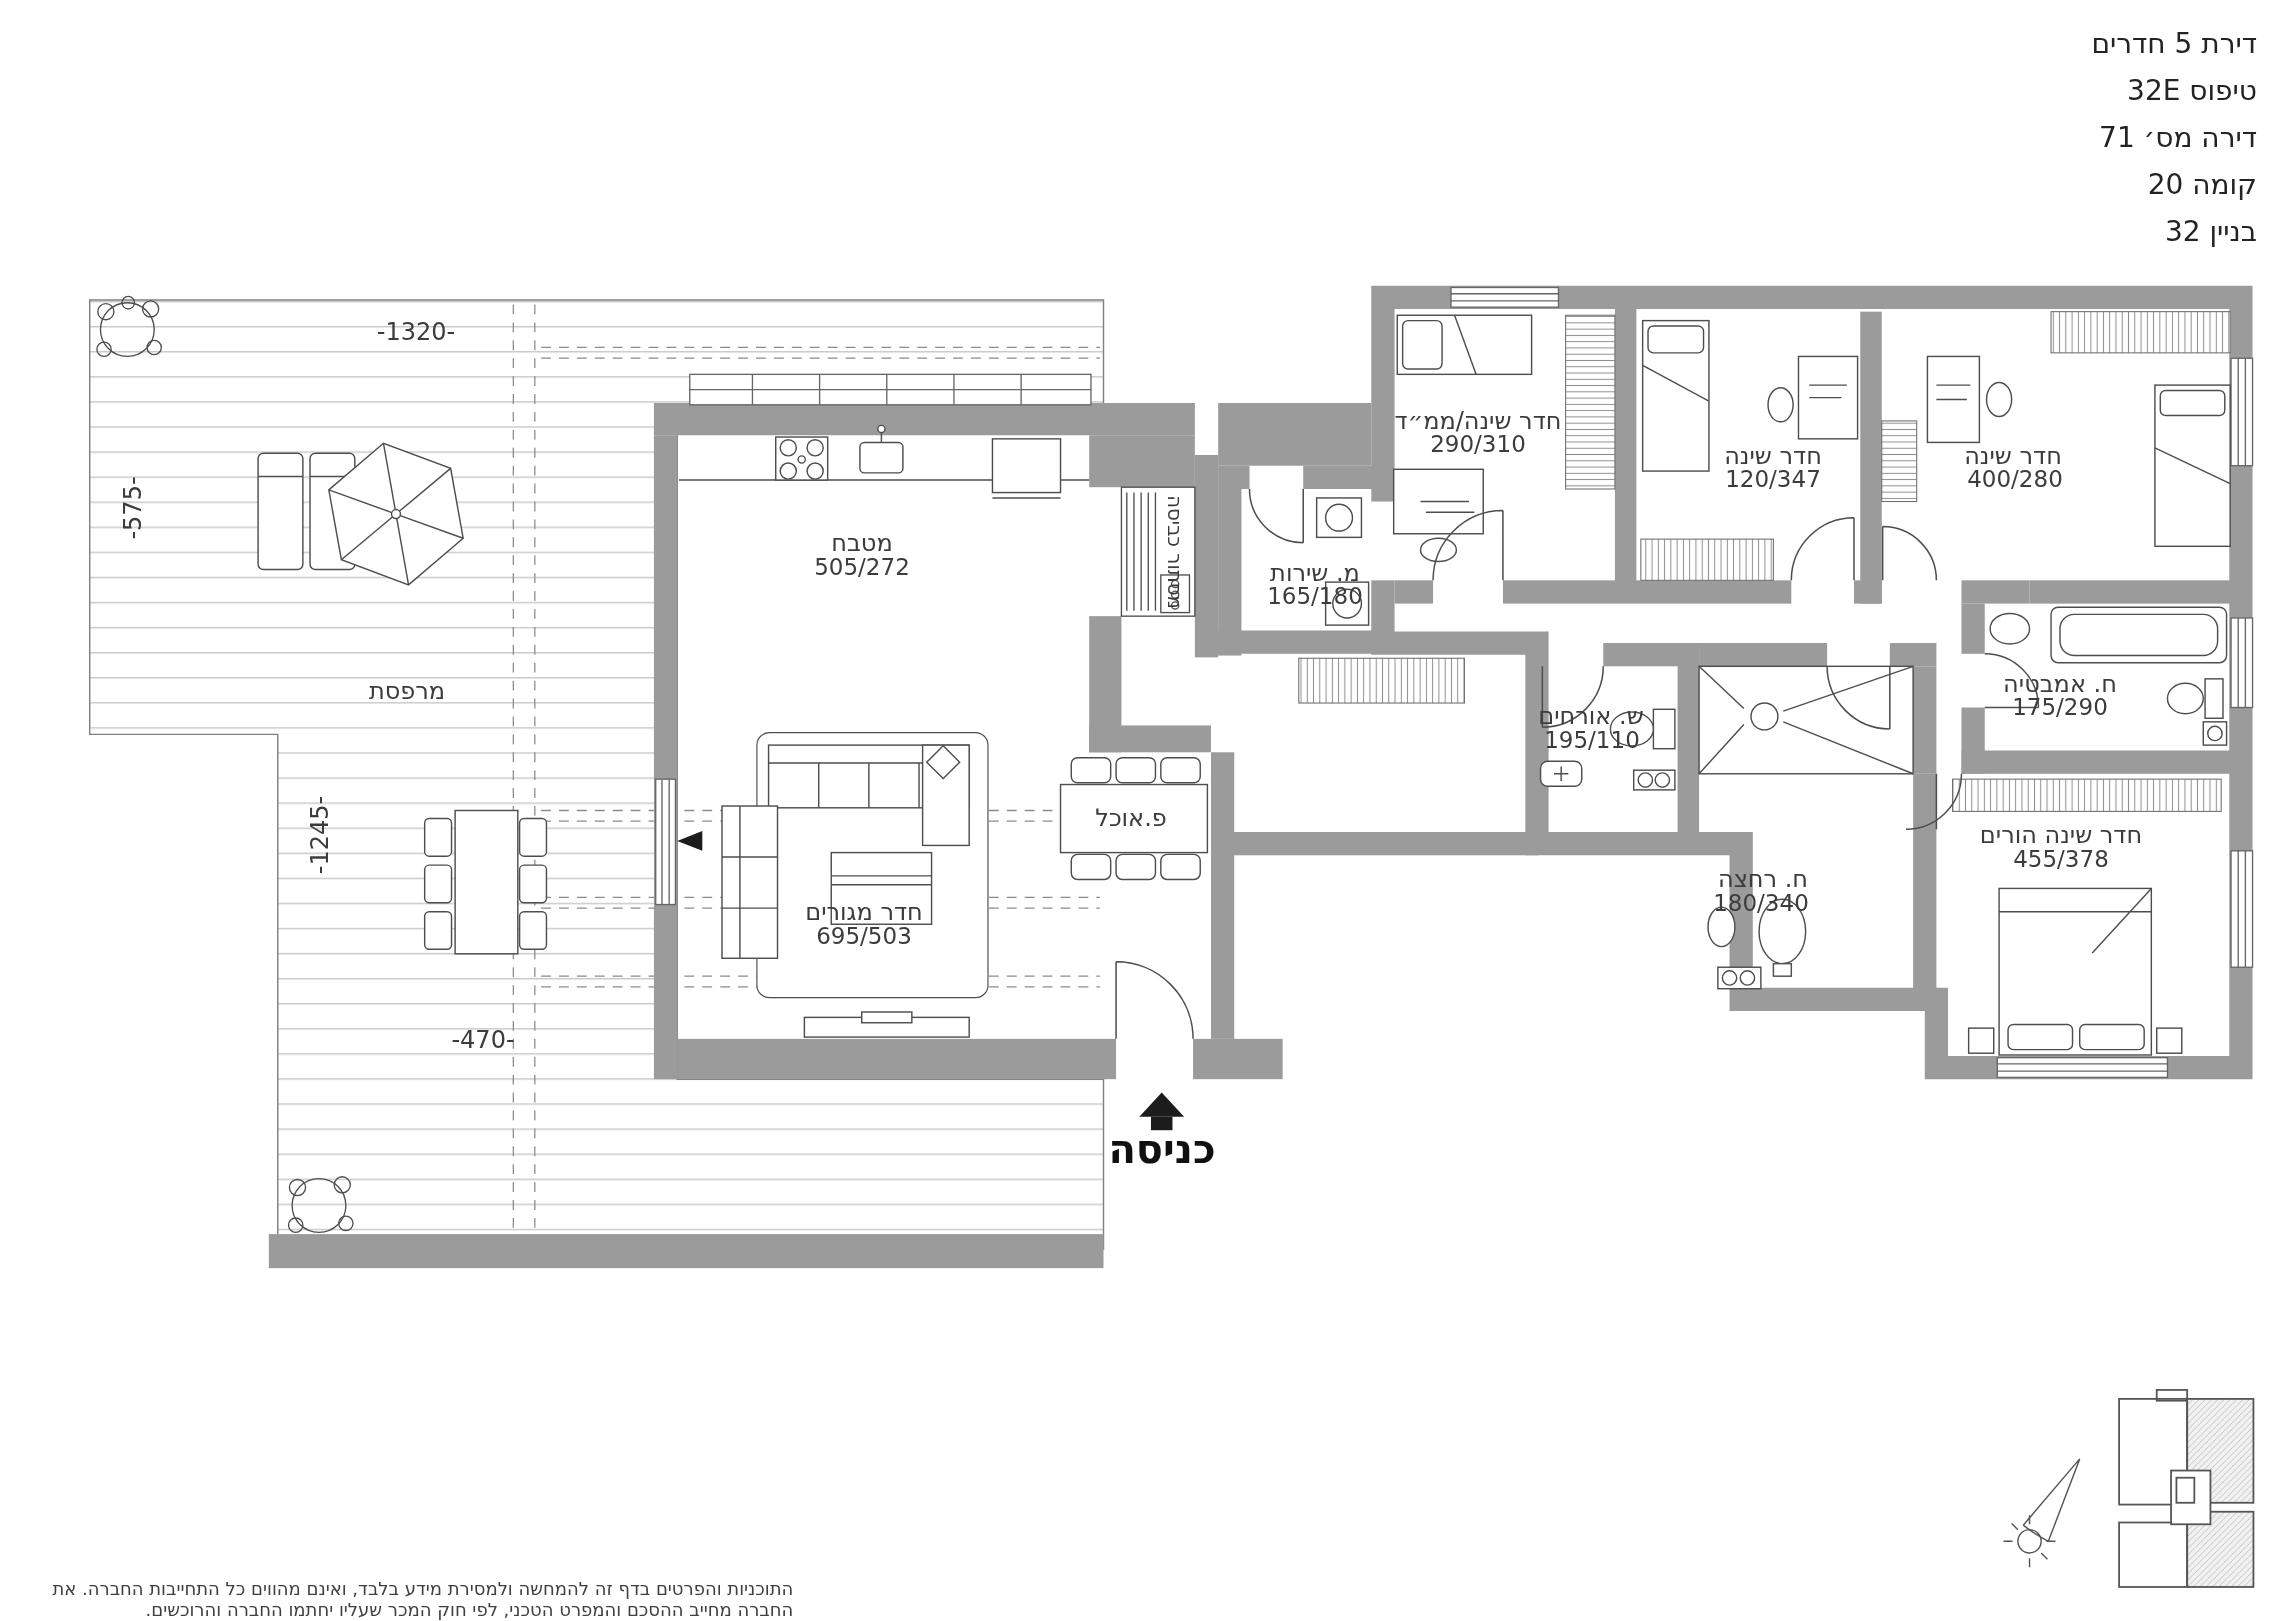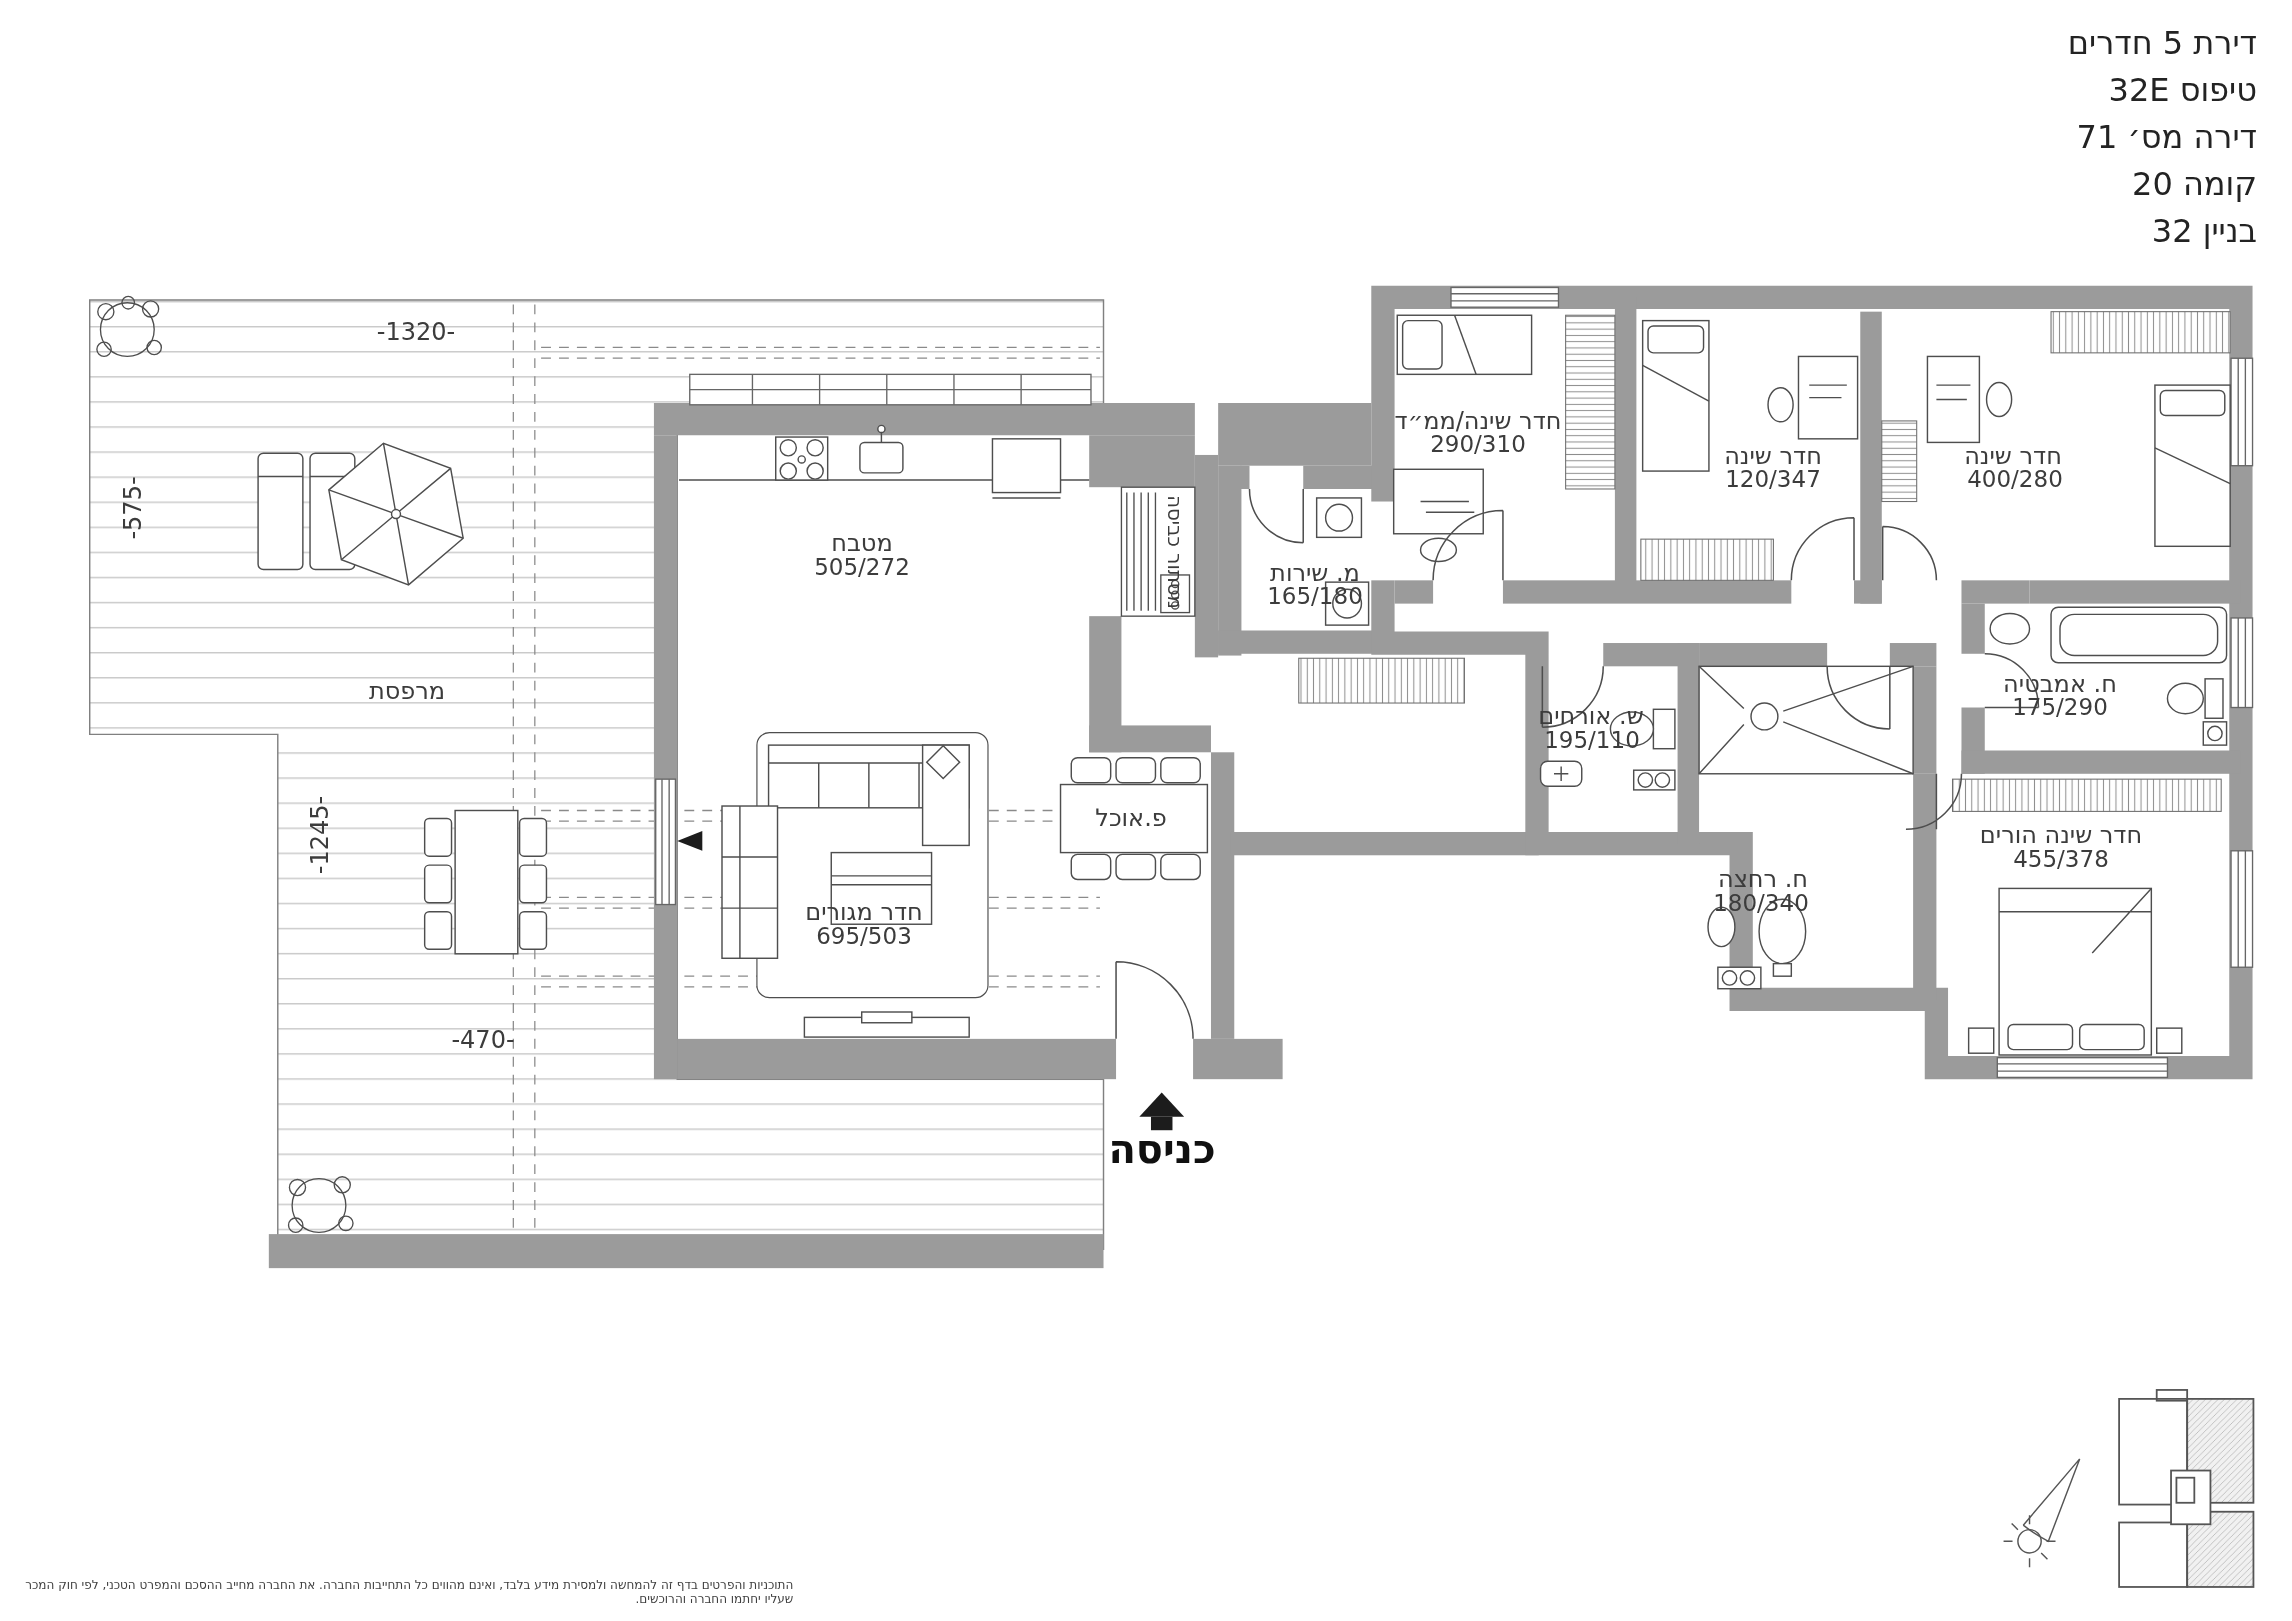--- a/index.html
+++ b/index.html
@@ -14,7 +14,7 @@
   .dim-label{font-size:24px;color:#3c3c3c;}
   .entrance-lbl{font-size:40px;font-weight:600;color:#101010;}
   #title-block{position:absolute;top:19.7px;right:36px;text-align:right;color:#232323;}
-  #title-block .t-line{font-size:32px;line-height:47px;}
+  #title-block .t-line{font-size:28px;line-height:47px;}
   #disclaimer{position:absolute;left:14.3px;top:1578px;width:779px;font-size:12px;color:#3f3f3f;}
 </style>
 </head>

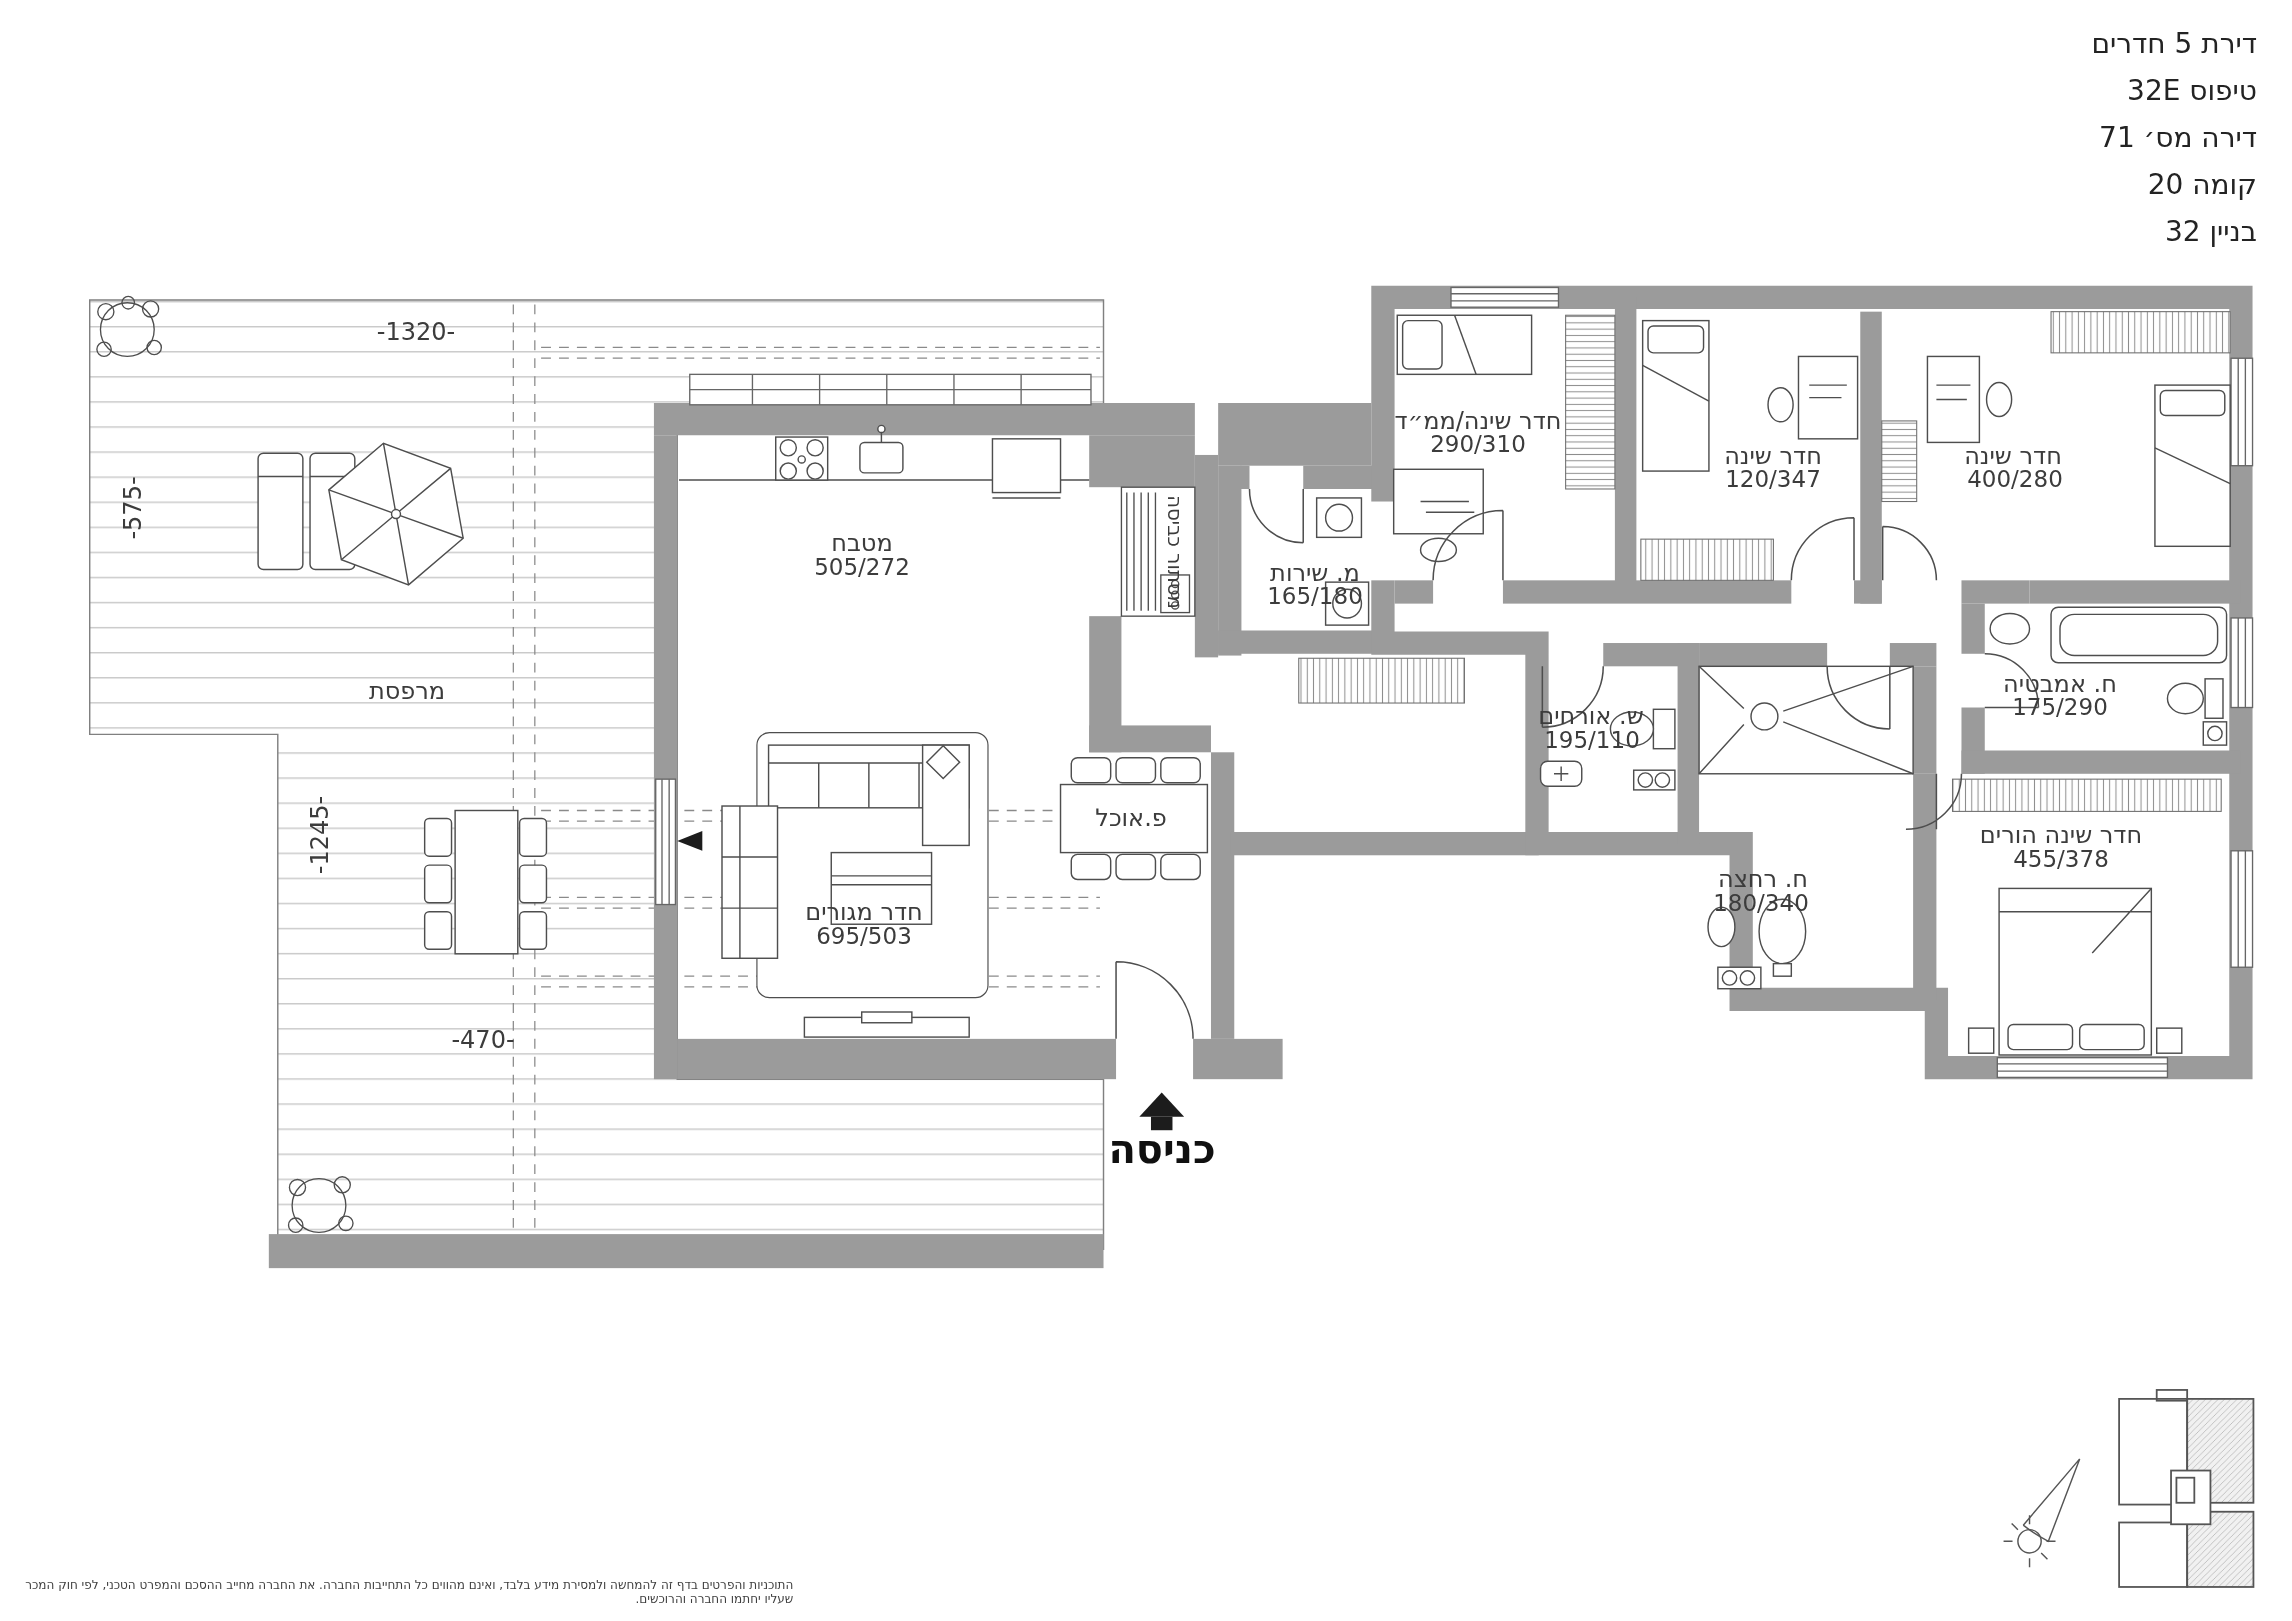--- a/index.html
+++ b/index.html
@@ -15,7 +15,7 @@
   .entrance-lbl{font-size:40px;font-weight:600;color:#101010;}
   #title-block{position:absolute;top:19.7px;right:36px;text-align:right;color:#232323;}
   #title-block .t-line{font-size:28px;line-height:47px;}
-  #disclaimer{position:absolute;left:14.3px;top:1578px;width:779px;font-size:12px;color:#3f3f3f;}
+  #disclaimer{position:absolute;left:14.3px;top:1578px;width:779px;font-size:18px;color:#3f3f3f;}
 </style>
 </head>
 <body>

